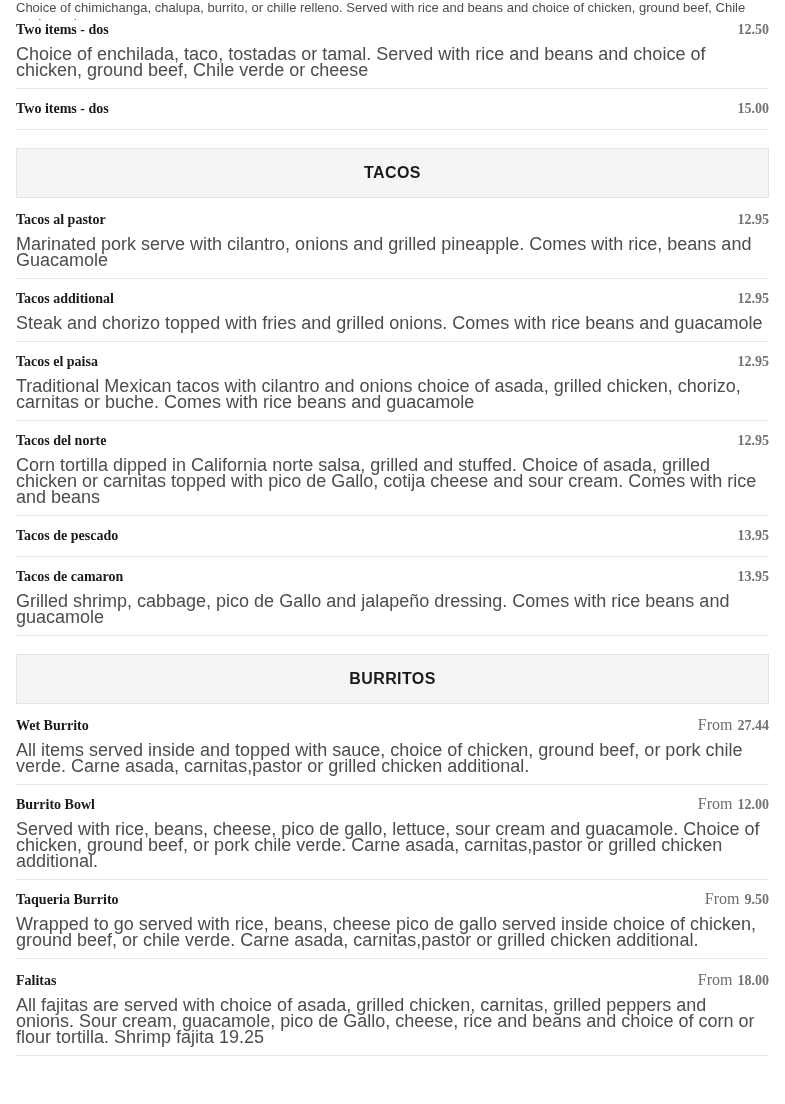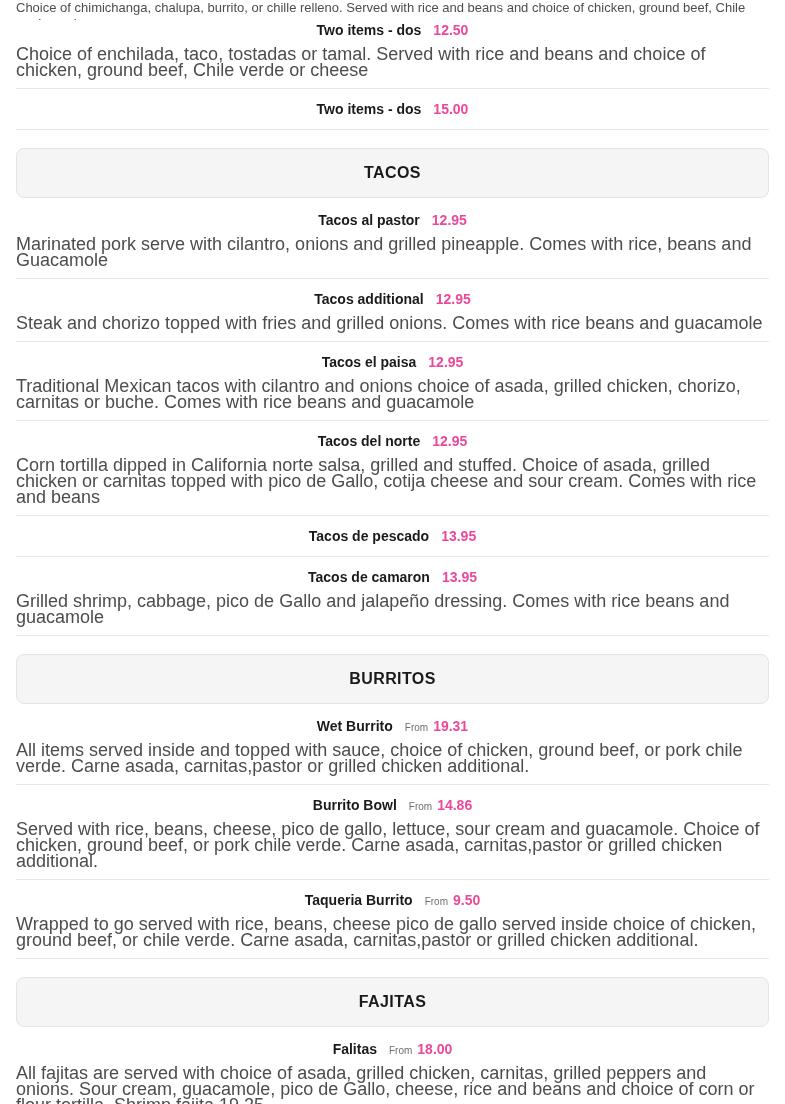--- a/index.html
+++ b/index.html
@@ -30,7 +30,8 @@
   .item-head {
     display: flex;
     align-items: baseline;
-    justify-content: center;
+    justify-content: space-between;
+    font-family: Liberation Serif, serif;
   }
   .item-name {
     font-size: 14px;

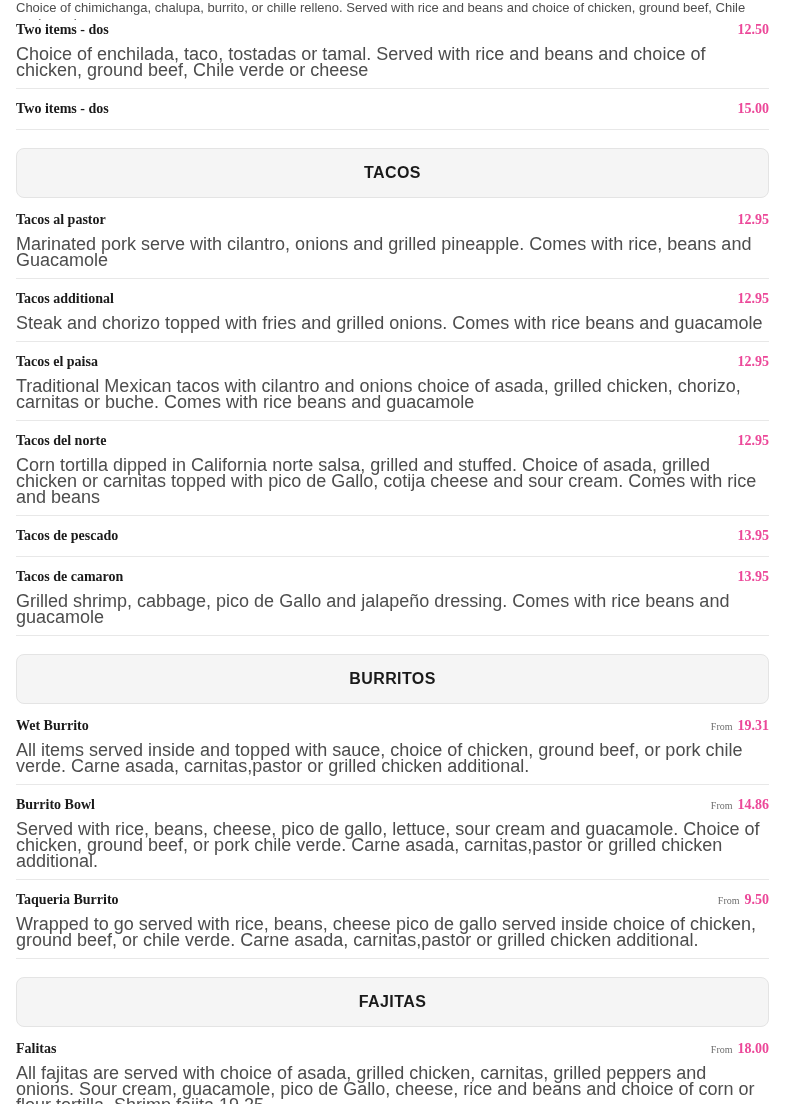--- a/index.html
+++ b/index.html
@@ -54,7 +54,7 @@
   .item-price {
     font-size: 14px;
     font-weight: bold;
-    color: #ec4899;
+    color: #737373;
     line-height: 20px;
   }
   .item-desc {

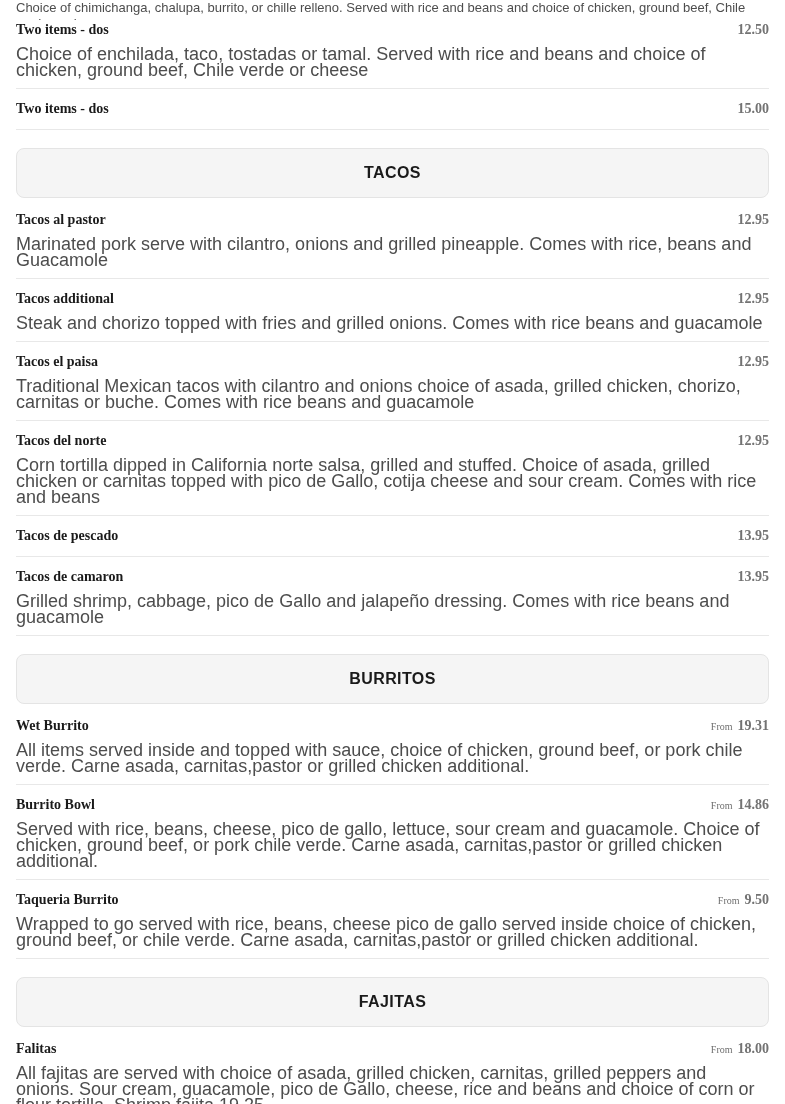--- a/index.html
+++ b/index.html
@@ -67,7 +67,7 @@
   .section-header {
     background: #f5f5f5;
     border: 1px solid #e4e4e4;
-    border-radius: 8px;
+    border-radius: 0;
     text-align: center;
     font-size: 16px;
     font-weight: bold;

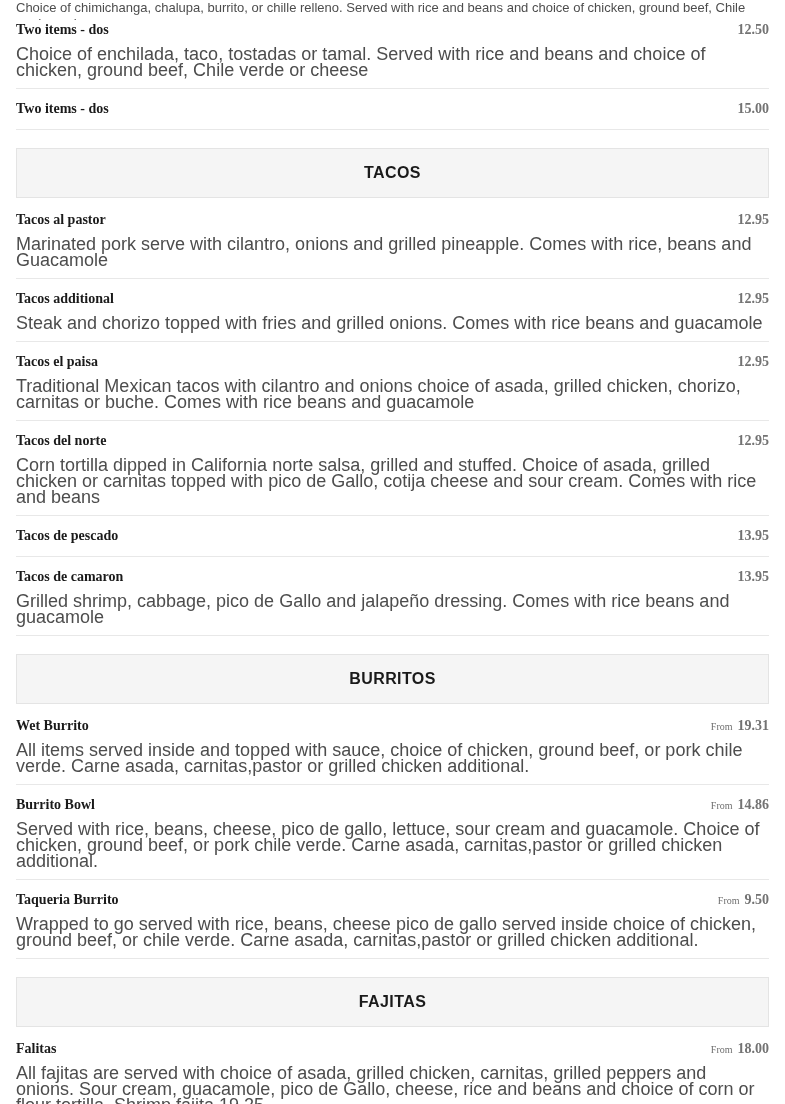--- a/index.html
+++ b/index.html
@@ -46,7 +46,7 @@
     margin-left: 12px;
   }
   .from-label {
-    font-size: 10px;
+    font-size: 16px;
     color: #6f6f6f;
     margin-right: 5px;
     font-weight: normal;

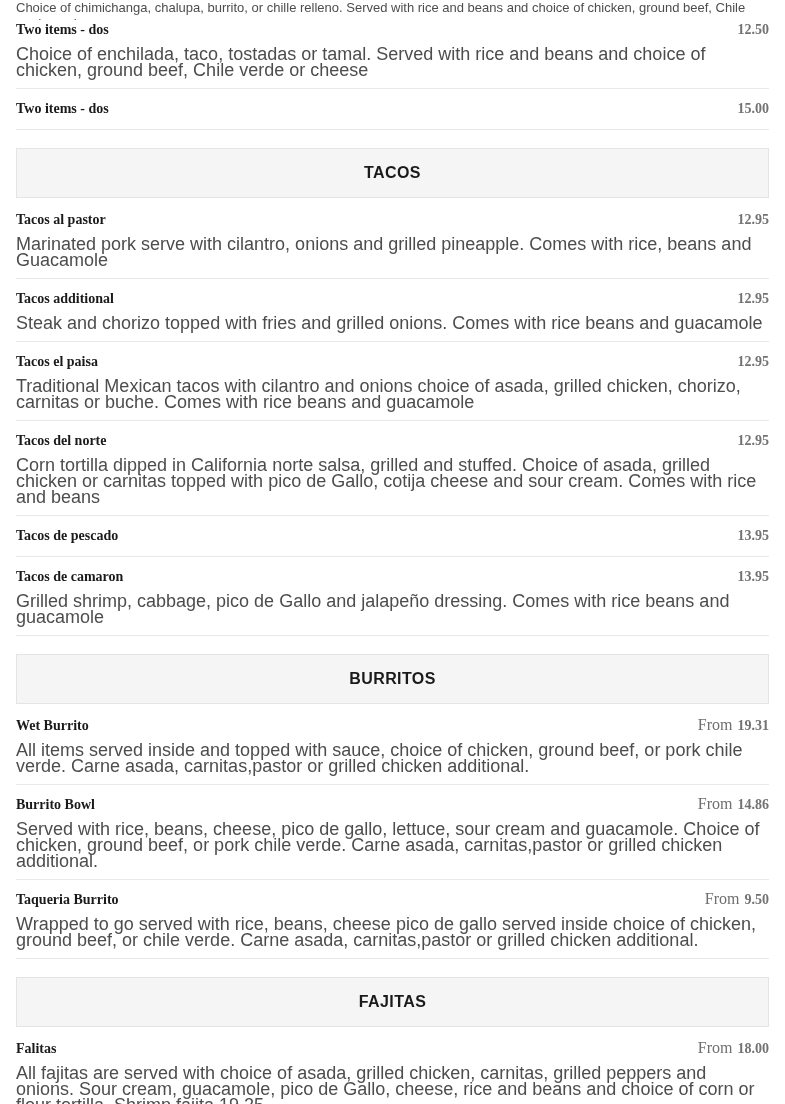--- a/index.html
+++ b/index.html
@@ -170,7 +170,7 @@
           <div class="item-name">Wet Burrito</div>
           <div class="price-wrap">
             <span class="from-label">From</span>
-            <span class="item-price">19.31</span>
+            <span class="item-price">27.44</span>
           </div>
         </div>
         <div class="item-desc">All items served inside and topped with sauce, choice of chicken, ground beef, or pork chile verde. Carne asada, carnitas,pastor or grilled chicken additional.</div>

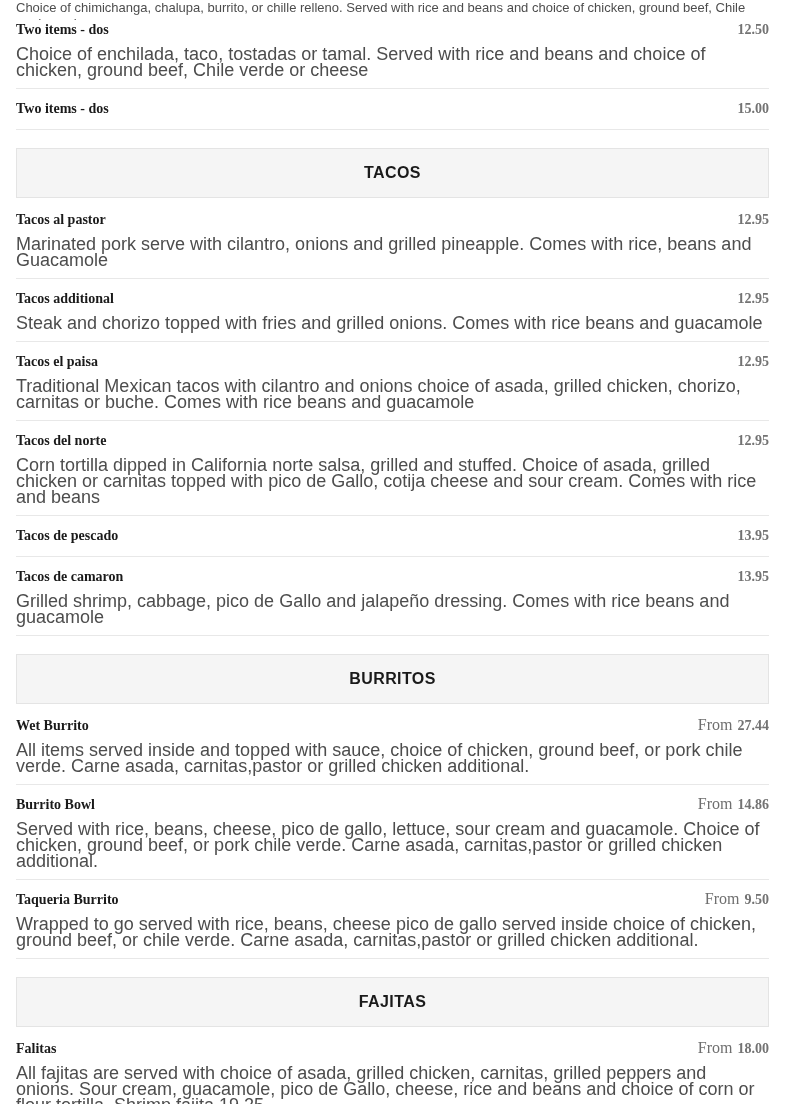--- a/index.html
+++ b/index.html
@@ -180,7 +180,7 @@
           <div class="item-name">Burrito Bowl</div>
           <div class="price-wrap">
             <span class="from-label">From</span>
-            <span class="item-price">14.86</span>
+            <span class="item-price">12.00</span>
           </div>
         </div>
         <div class="item-desc">Served with rice, beans, cheese, pico de gallo, lettuce, sour cream and guacamole. Choice of chicken, ground beef, or pork chile verde. Carne asada, carnitas,pastor or grilled chicken additional.</div>

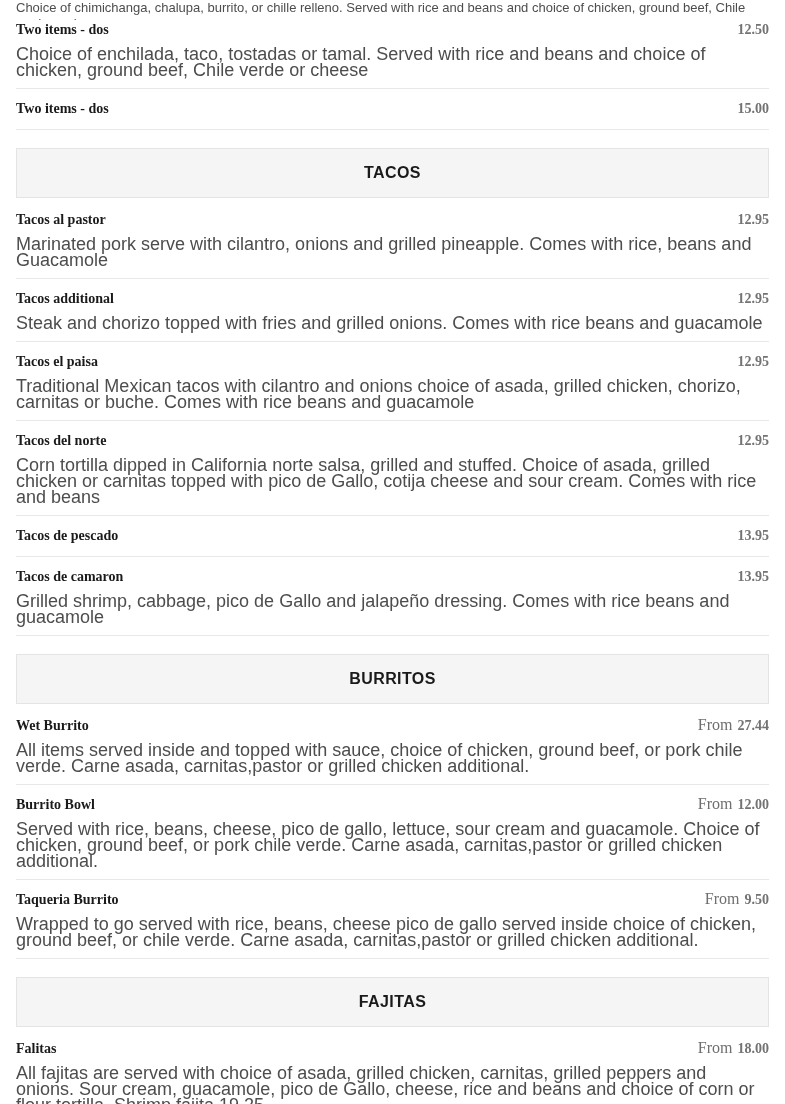--- a/index.html
+++ b/index.html
@@ -195,7 +195,6 @@
         </div>
         <div class="item-desc">Wrapped to go served with rice, beans, cheese pico de gallo served inside choice of chicken, ground beef, or chile verde. Carne asada, carnitas,pastor or grilled chicken additional.</div>
       </div>
-      <div class="section-header">FAJITAS</div>
       <div class="item after-header">
         <div class="item-head">
           <div class="item-name">Falitas</div>

